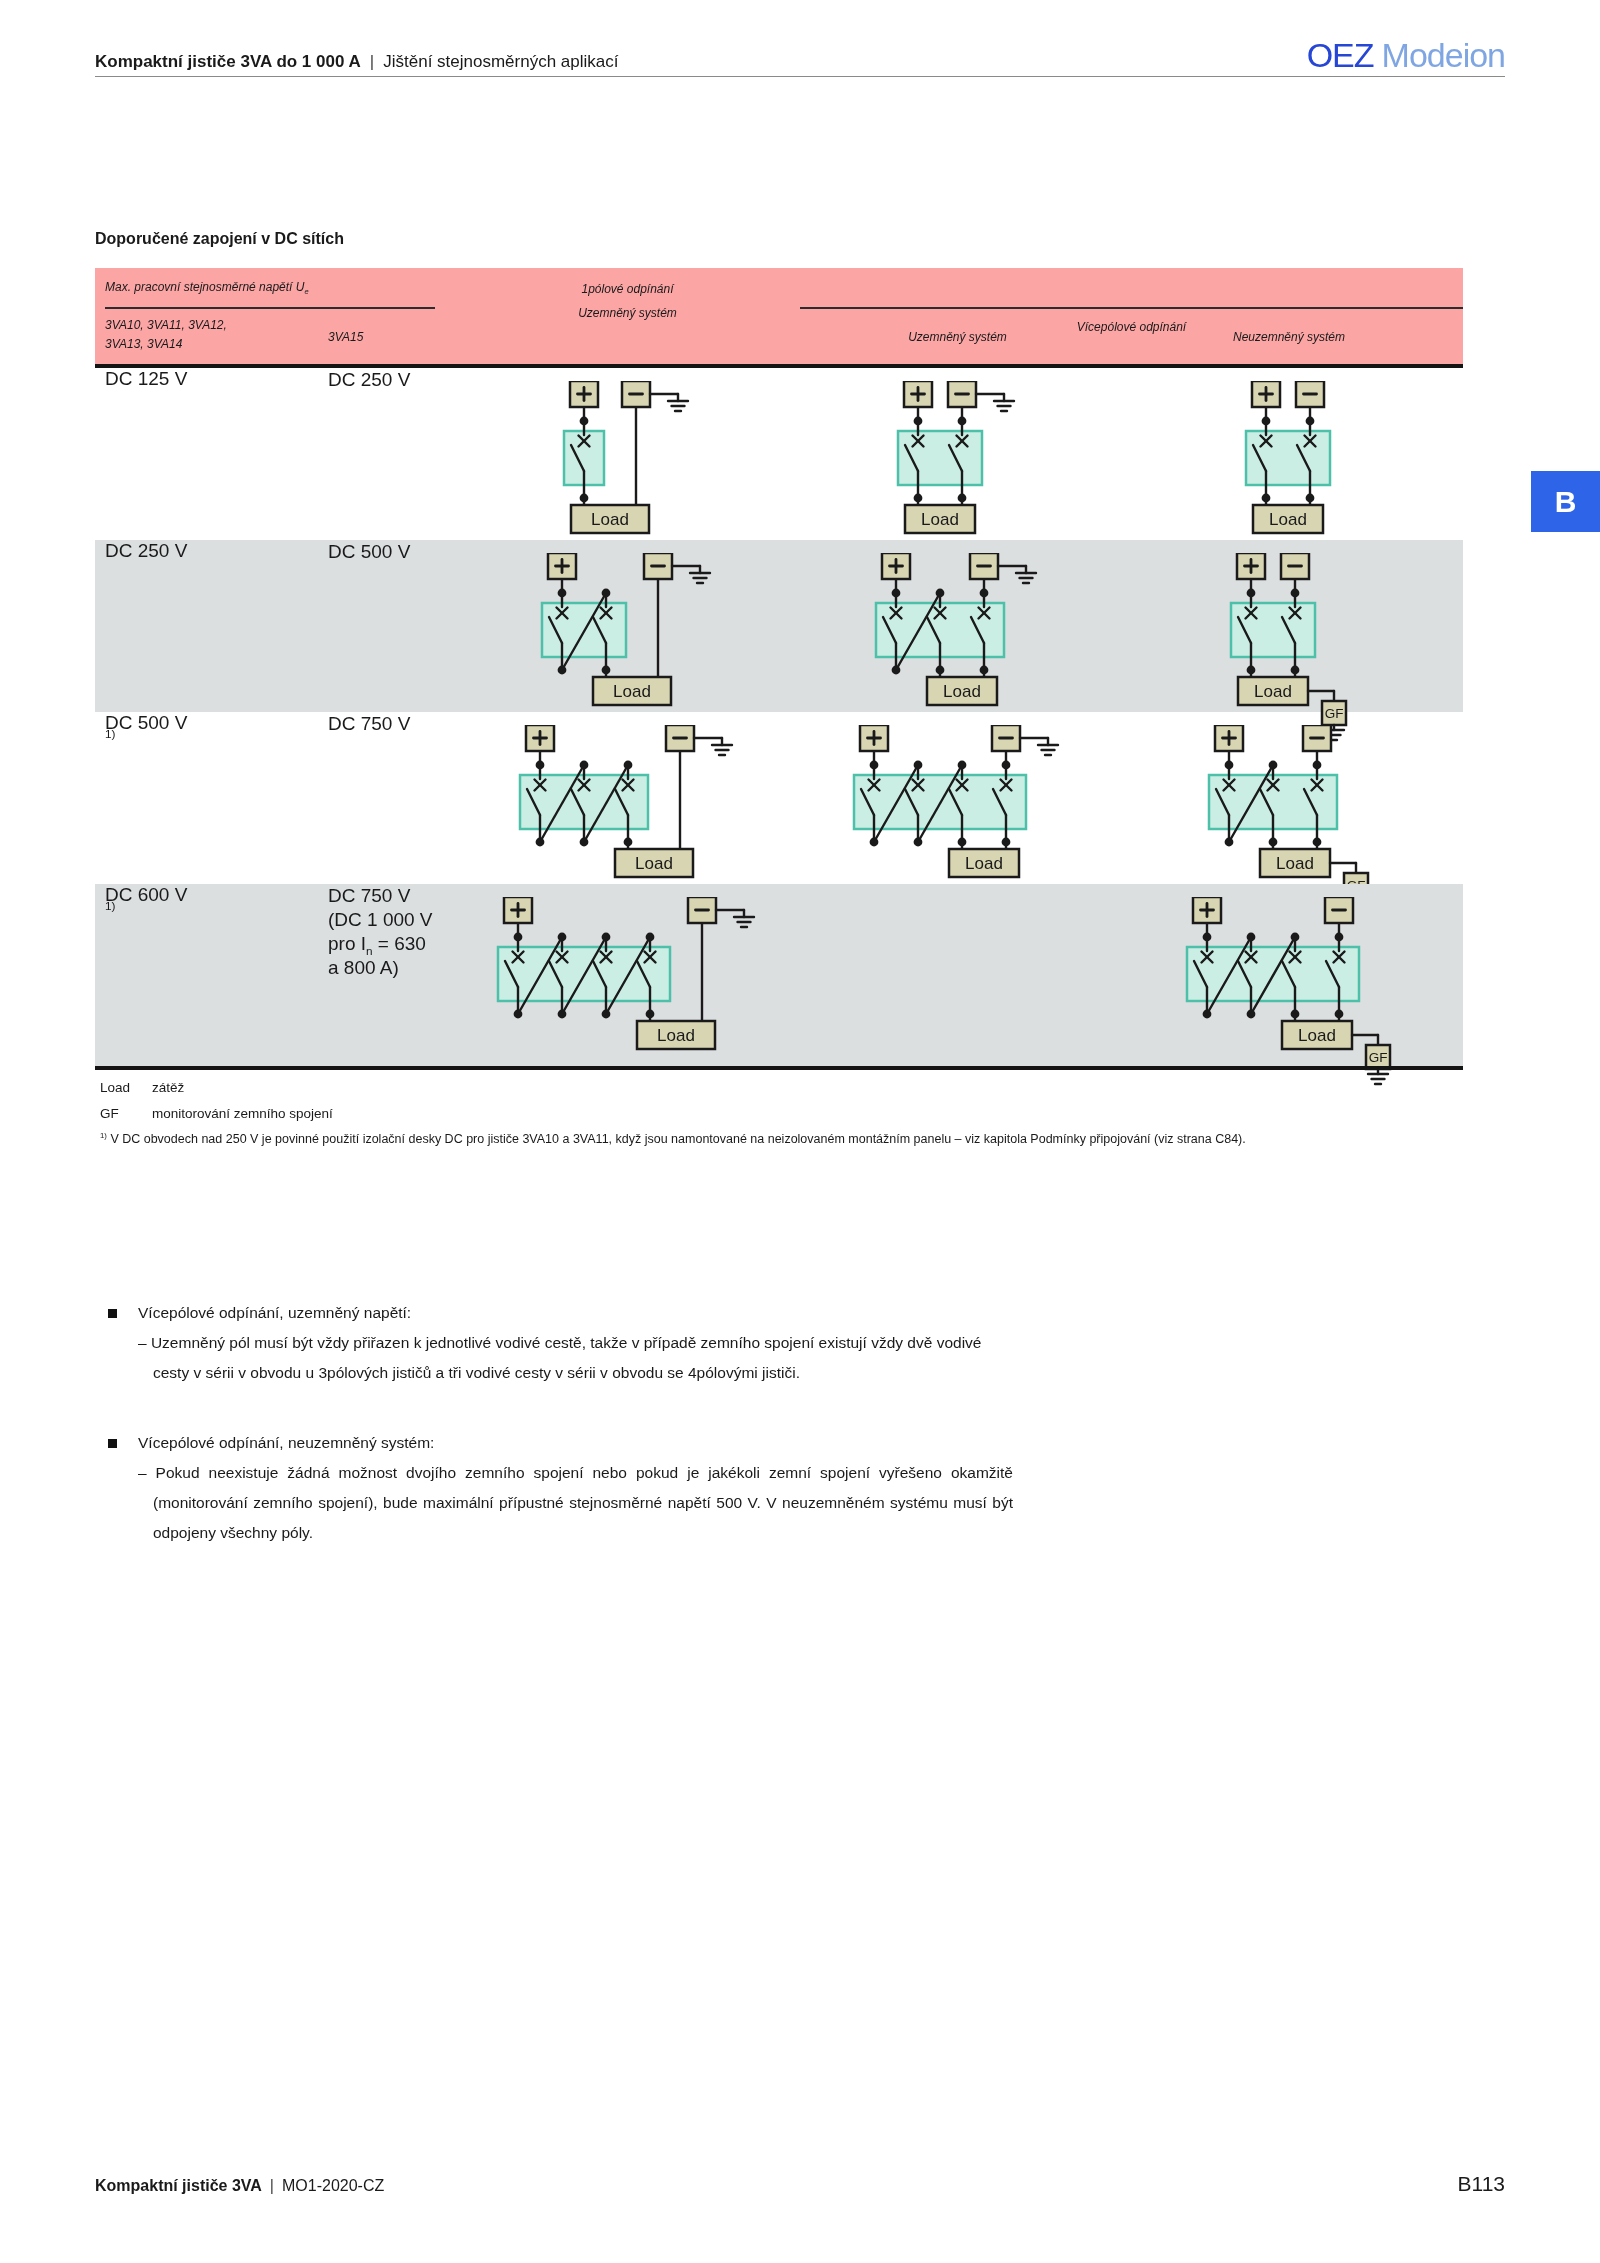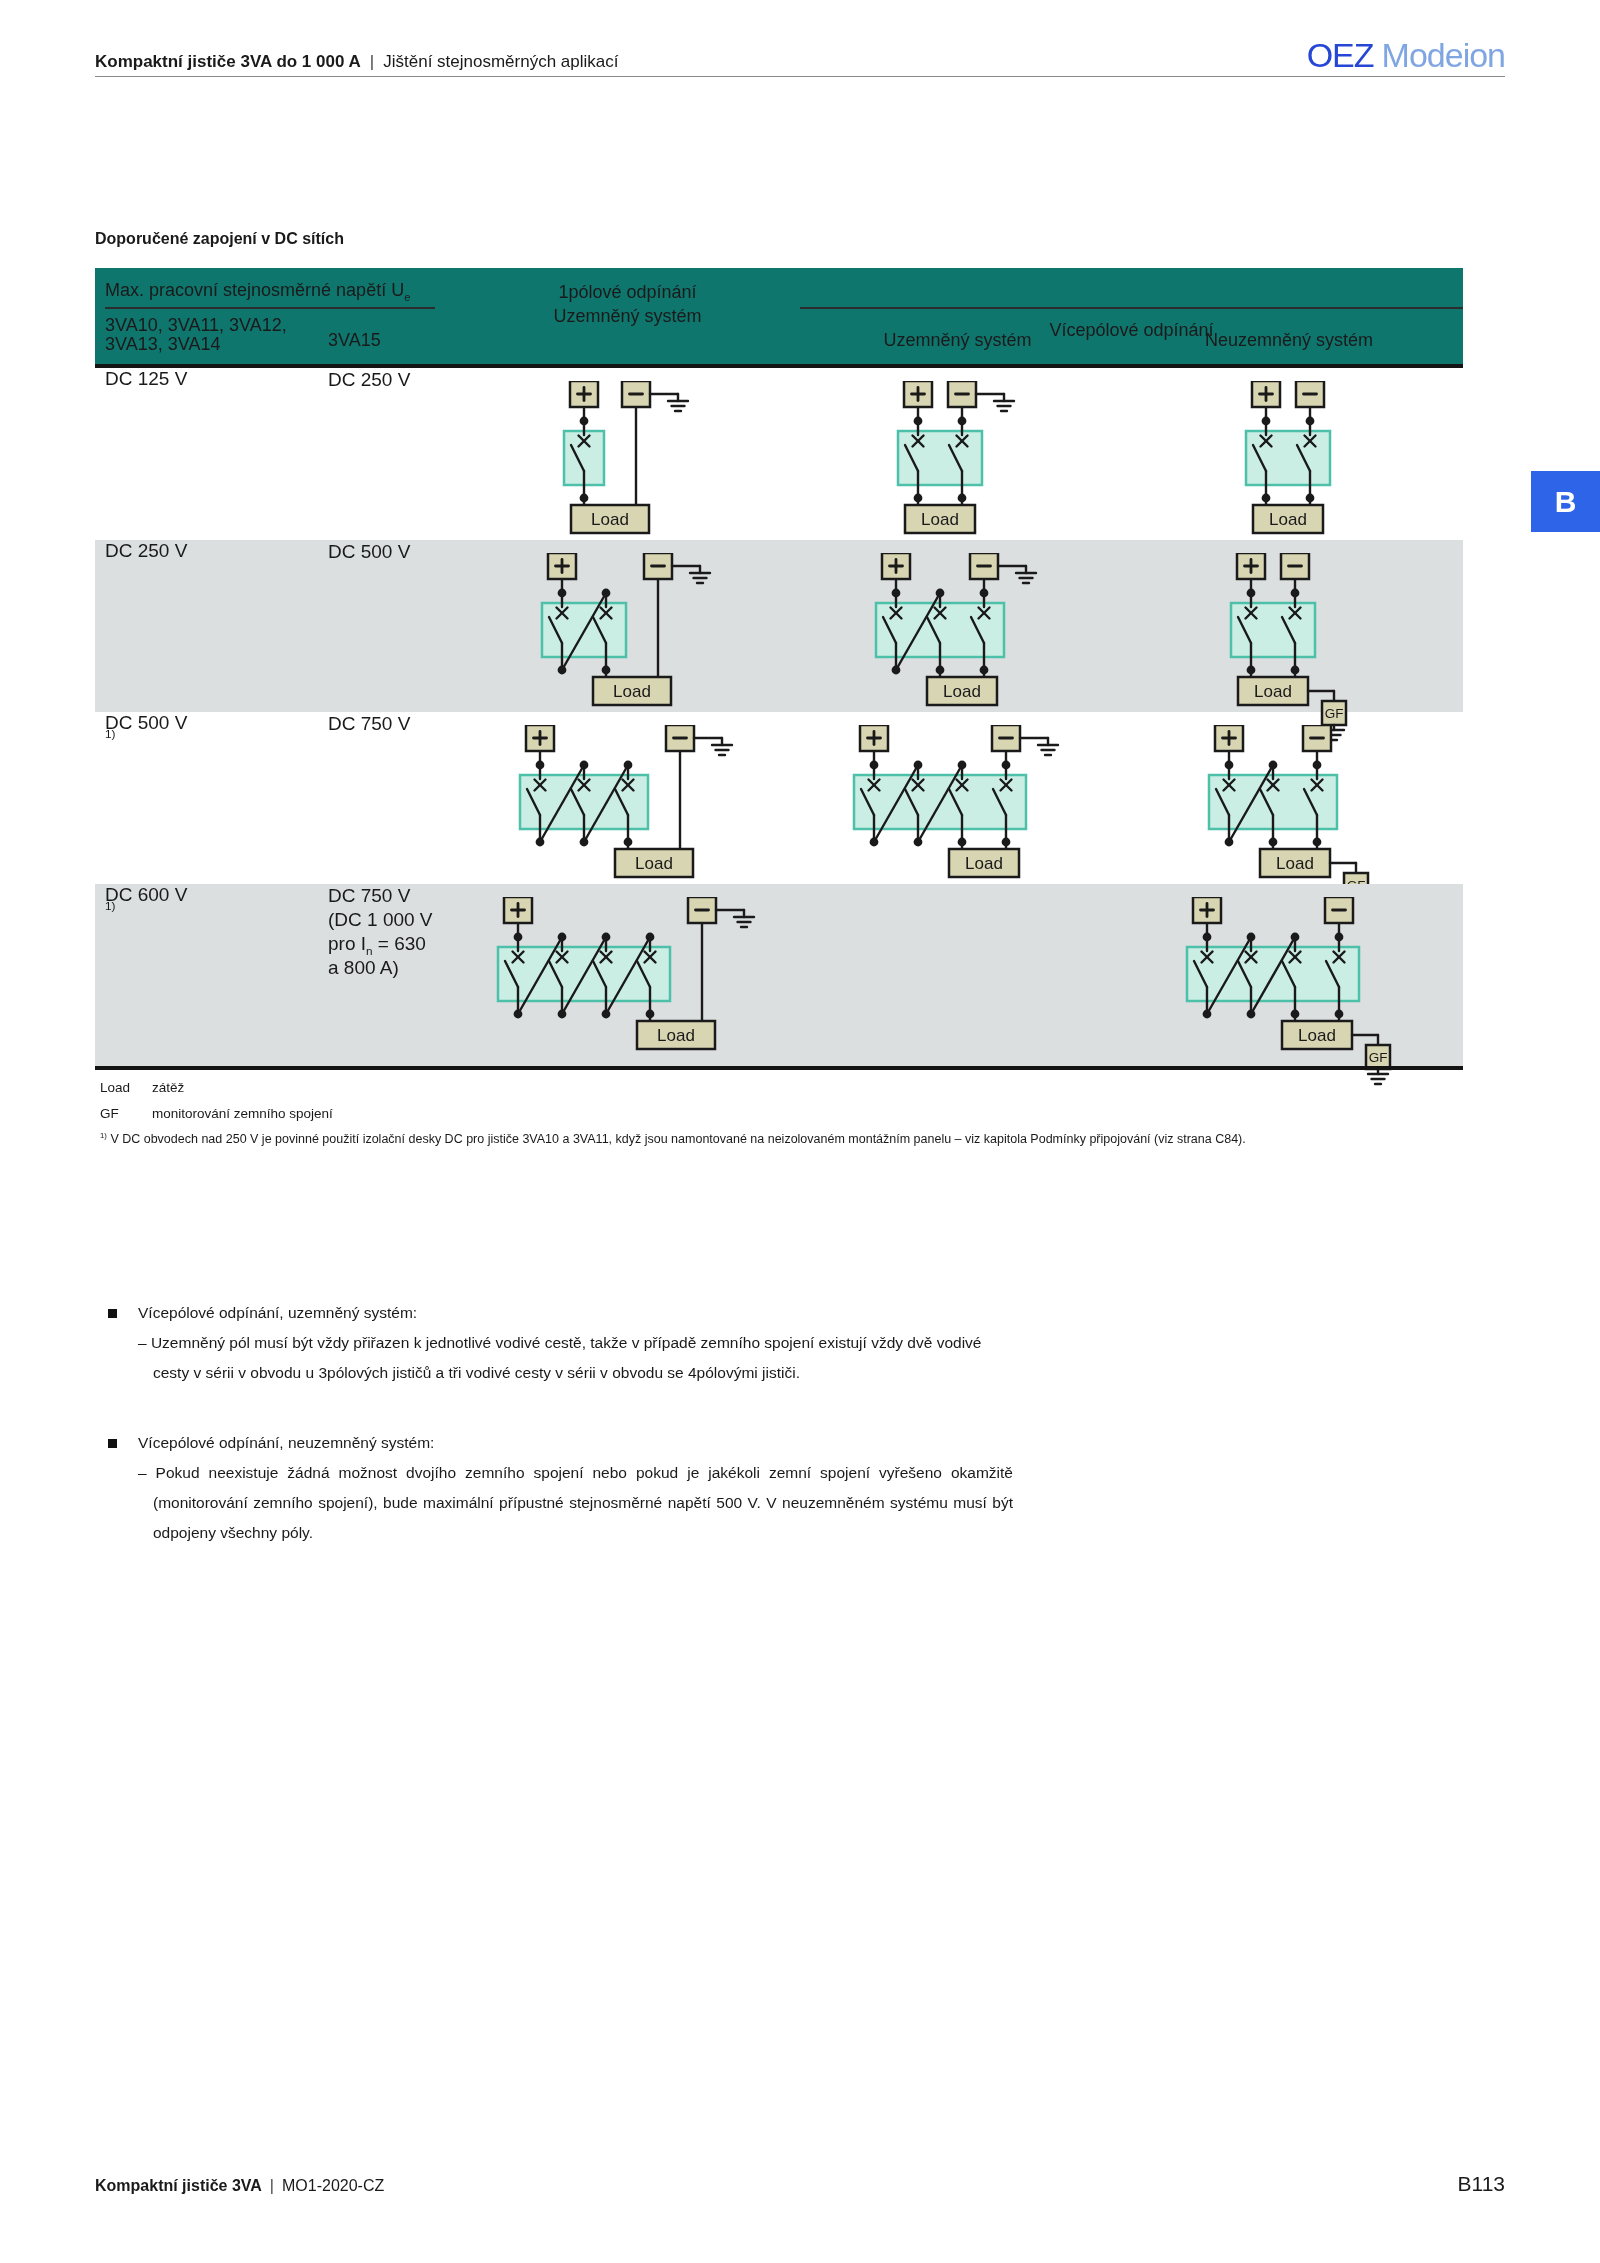--- a/index.html
+++ b/index.html
@@ -19,7 +19,7 @@
   .section-title{position:absolute;left:95px;top:230px;margin:0;font-size:16px;font-weight:700;}
   
   .dc-table{position:absolute;left:95px;top:268px;width:1368px;height:802px;}
-  .thead{position:absolute;left:0;top:0;width:1368px;height:96px;background:#0f766e;font-size:18px;}
+  .thead{position:absolute;left:0;top:0;width:1368px;height:96px;background:#fca5a5;font-size:12px;font-style:italic;}
   .th-abs{position:absolute;}
   .th-center{text-align:center;}
   .th-rule{position:absolute;height:2px;background:#2c2c2c;}

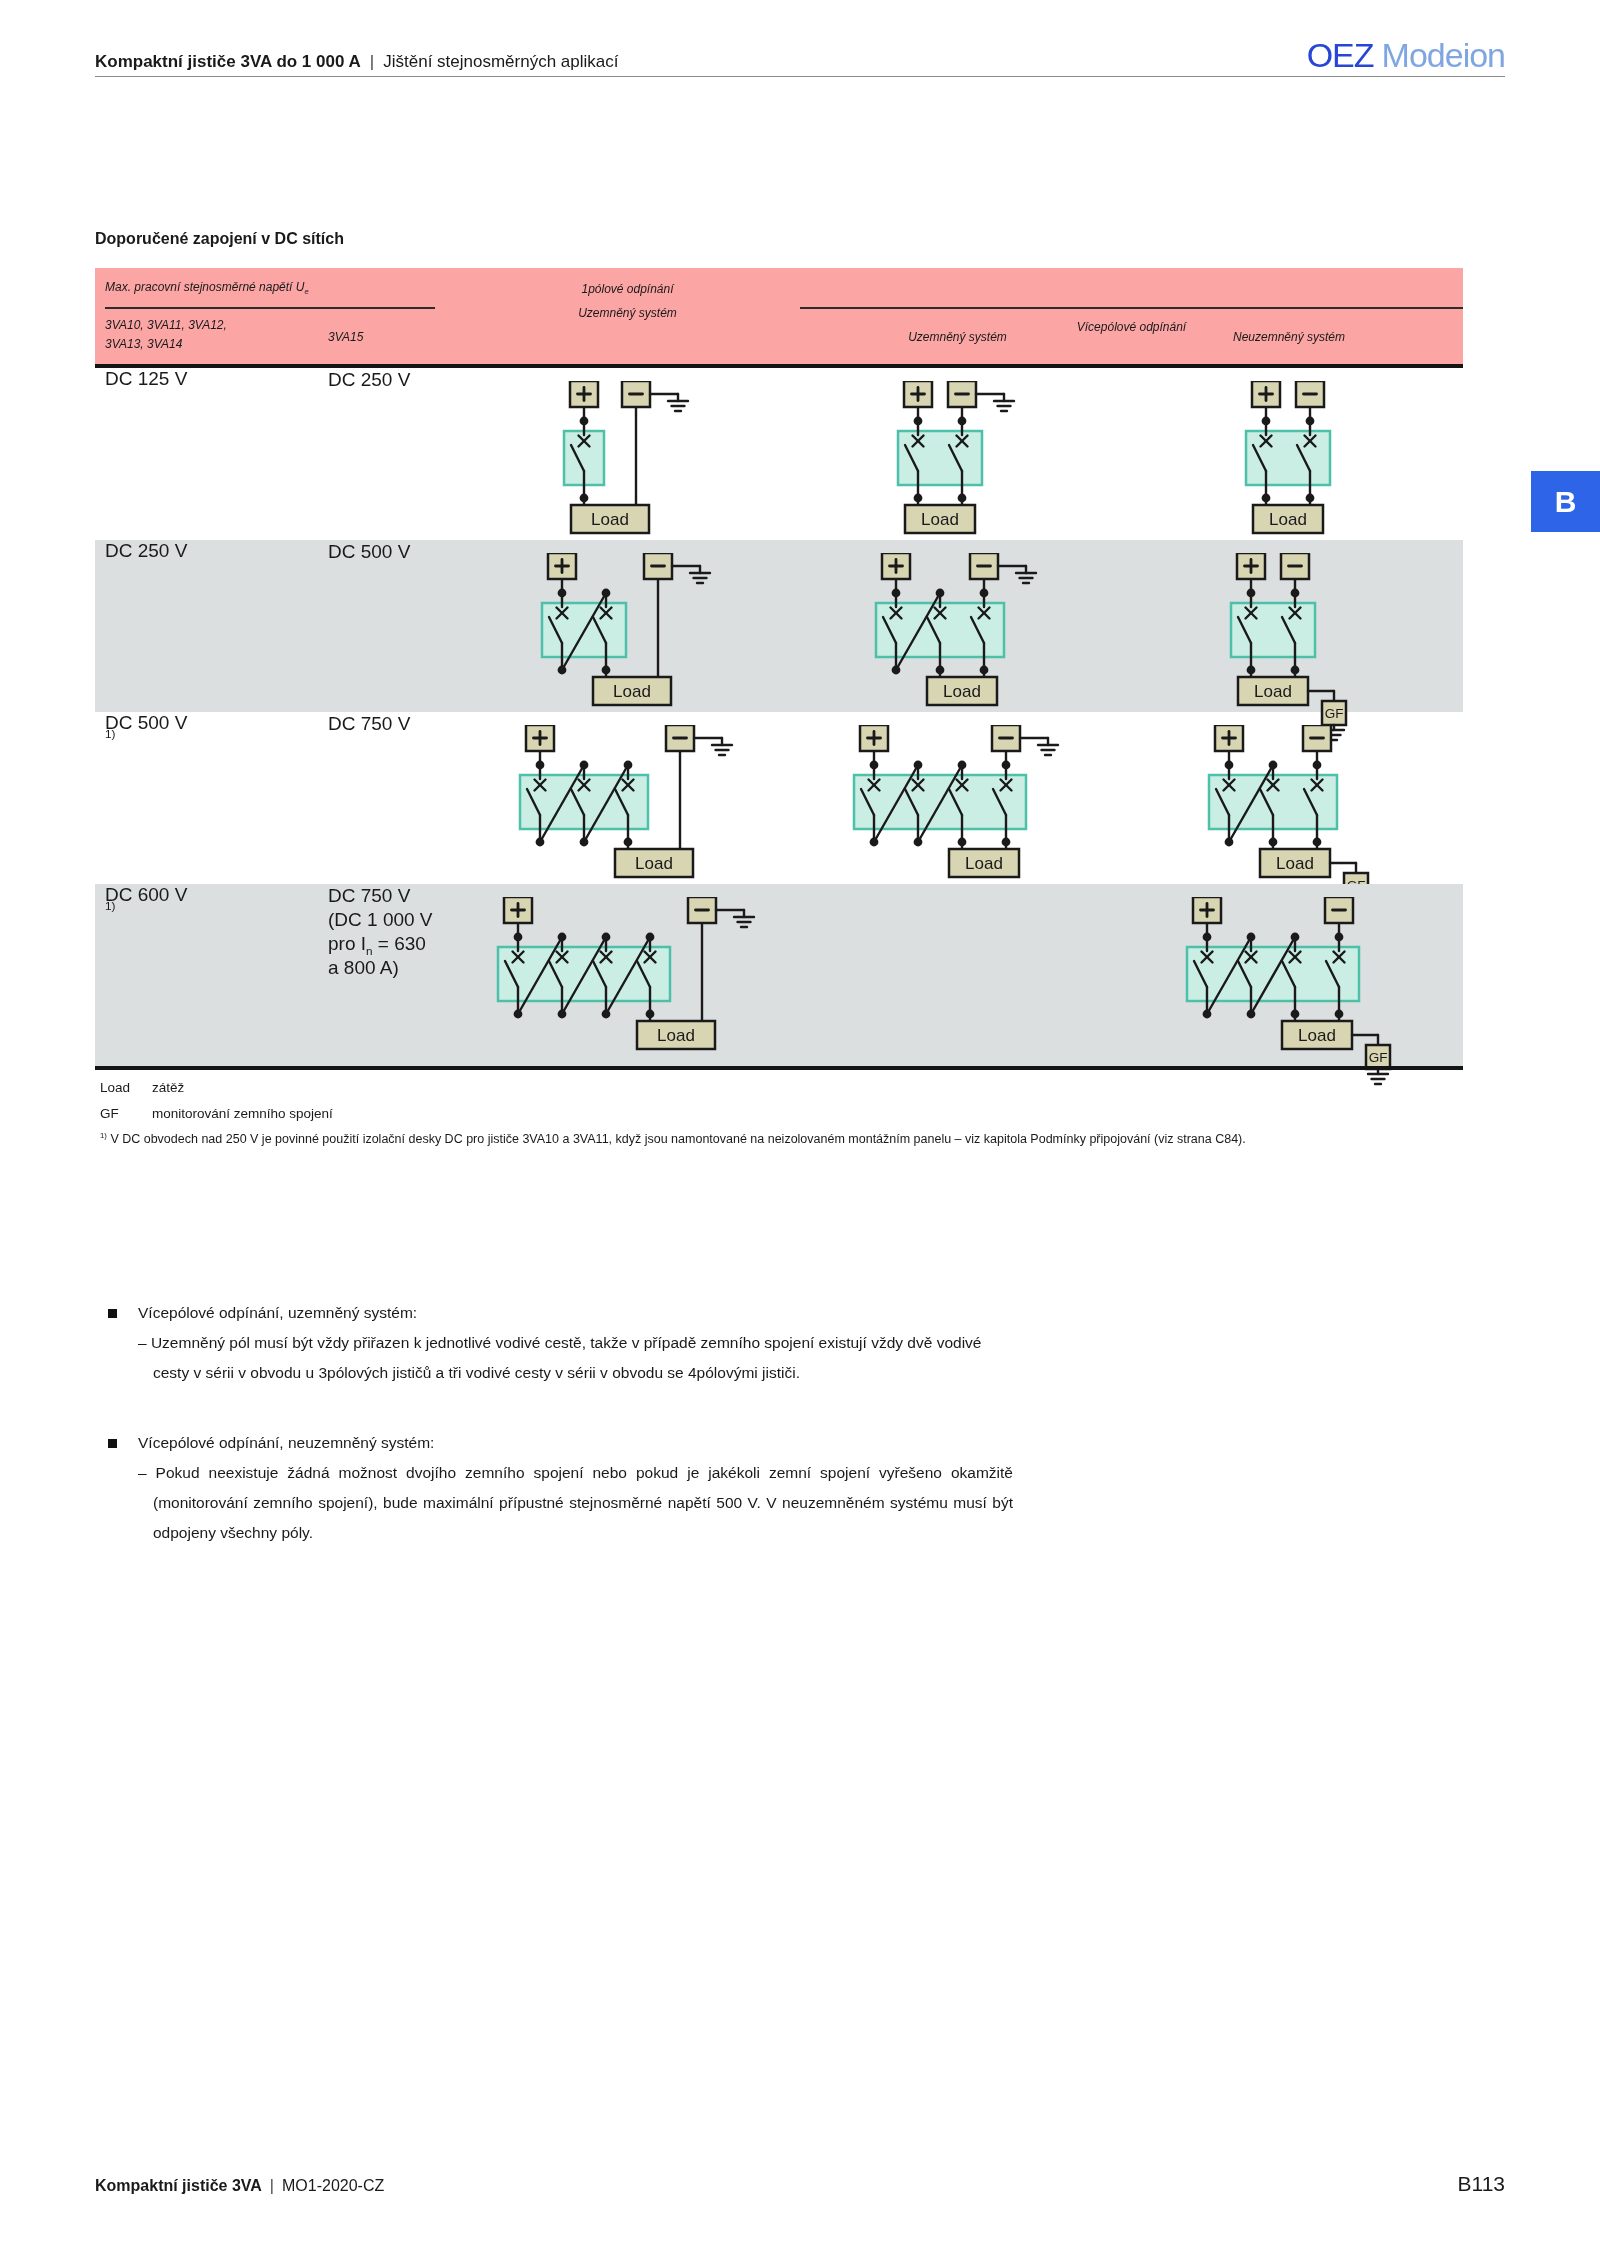--- a/index.html
+++ b/index.html
@@ -678,7 +678,7 @@
     <div class="bullet">
       <span class="bullet-square"></span>
       <div>
-        <div>Vícepólové odpínání, uzemněný systém:</div>
+        <div>Vícepólové odpínání, uzemněný napětí:</div>
         <div class="bullet-body">– Uzemněný pól musí být vždy přiřazen k jednotlivé vodivé cestě, takže v případě zemního spojení existují vždy dvě vodivé cesty v sérii v obvodu u 3pólových jističů a tři vodivé cesty v sérii v obvodu se 4pólovými jističi.</div>
       </div>
     </div>

